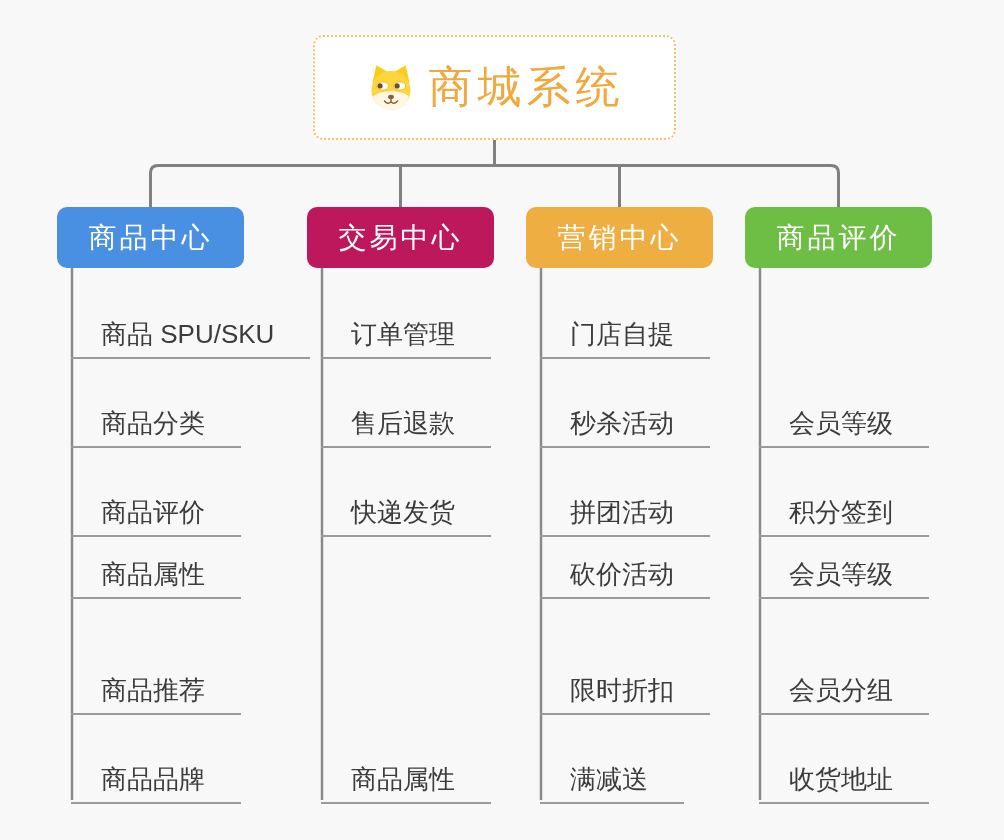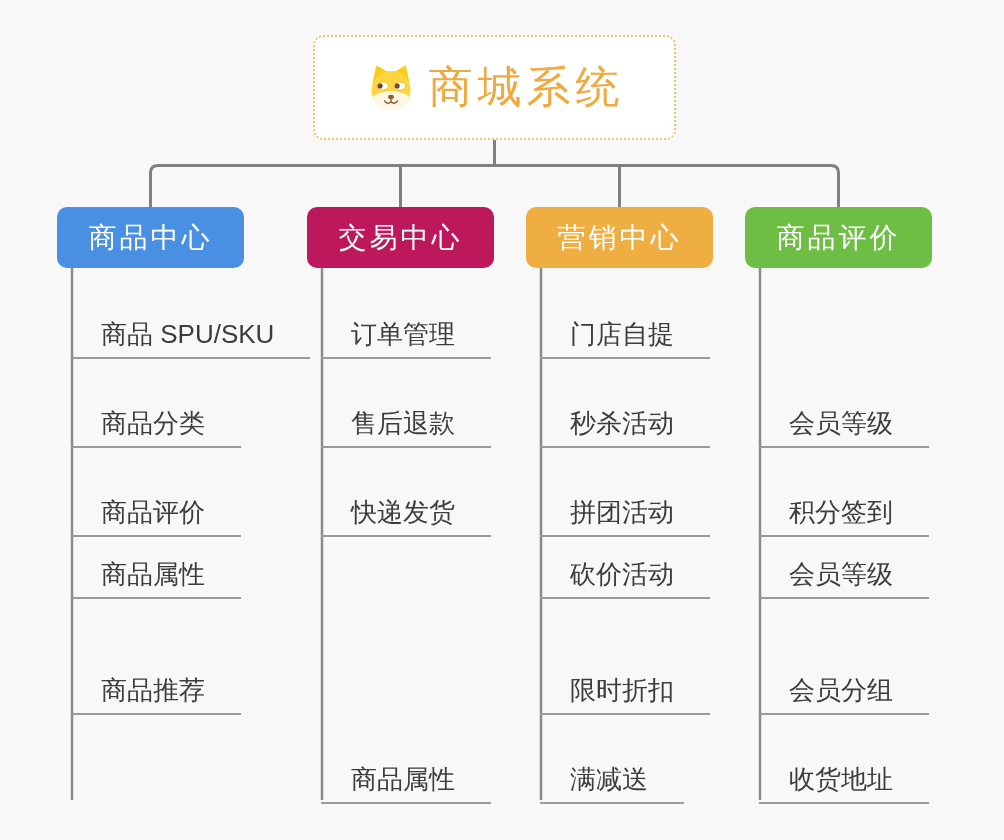--- a/index.html
+++ b/index.html
@@ -128,6 +128,7 @@
   <div class="leaf c1 r2">商品评价</div>
   <div class="leaf c1 r3">商品属性</div>
   <div class="leaf c1 r4">商品推荐</div>
+  <div class="leaf c1 r5">商品品牌</div>
 
   <div class="leaf c2 r0">订单管理</div>
   <div class="leaf c2 r1">售后退款</div>

